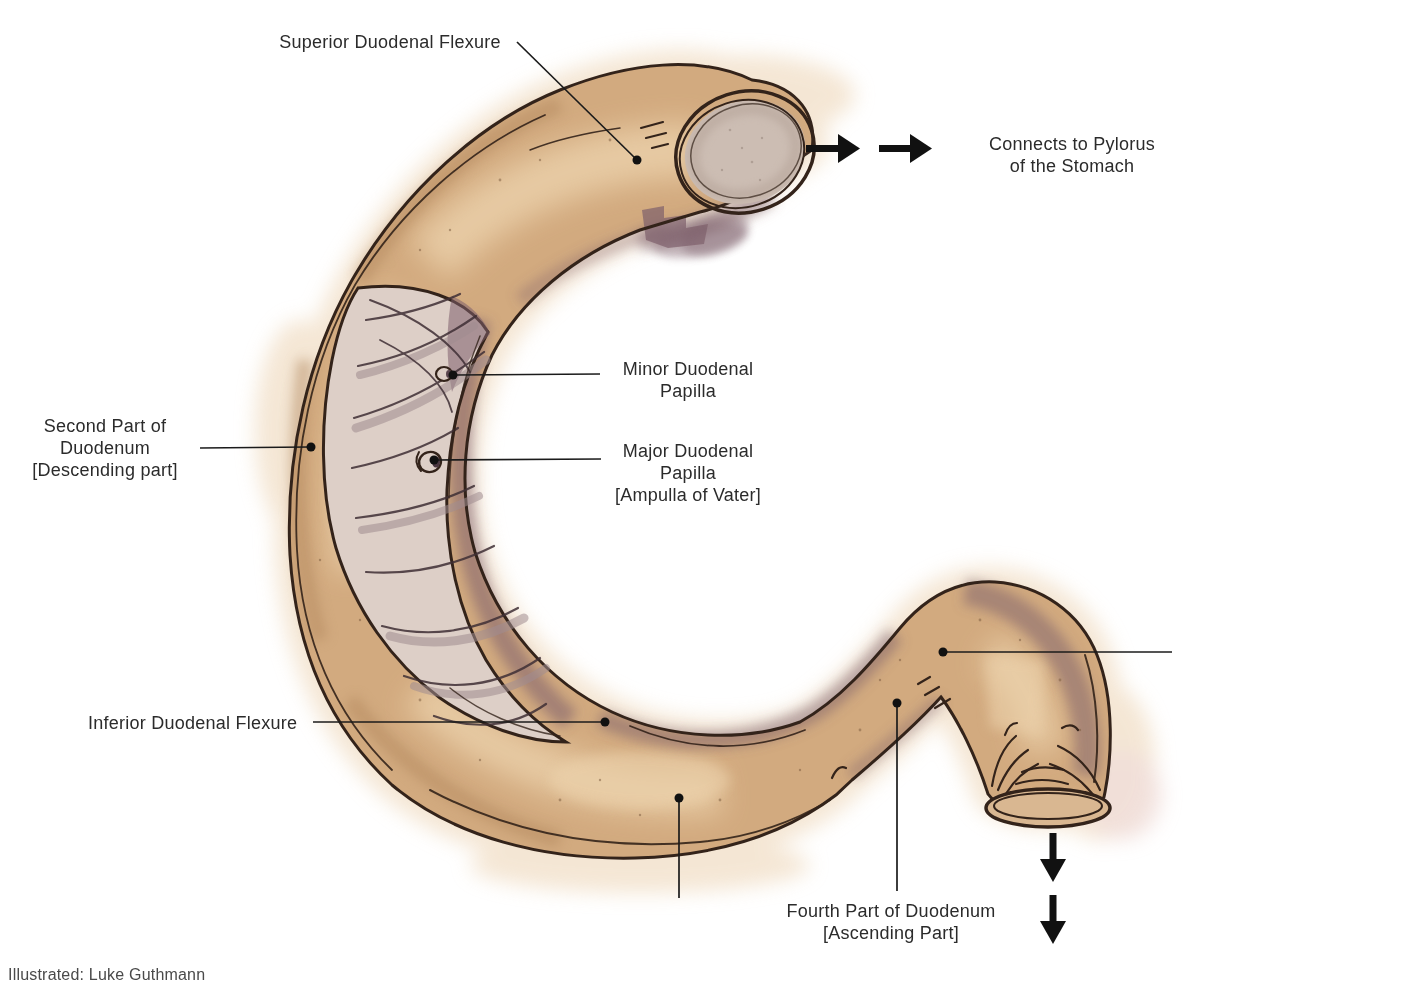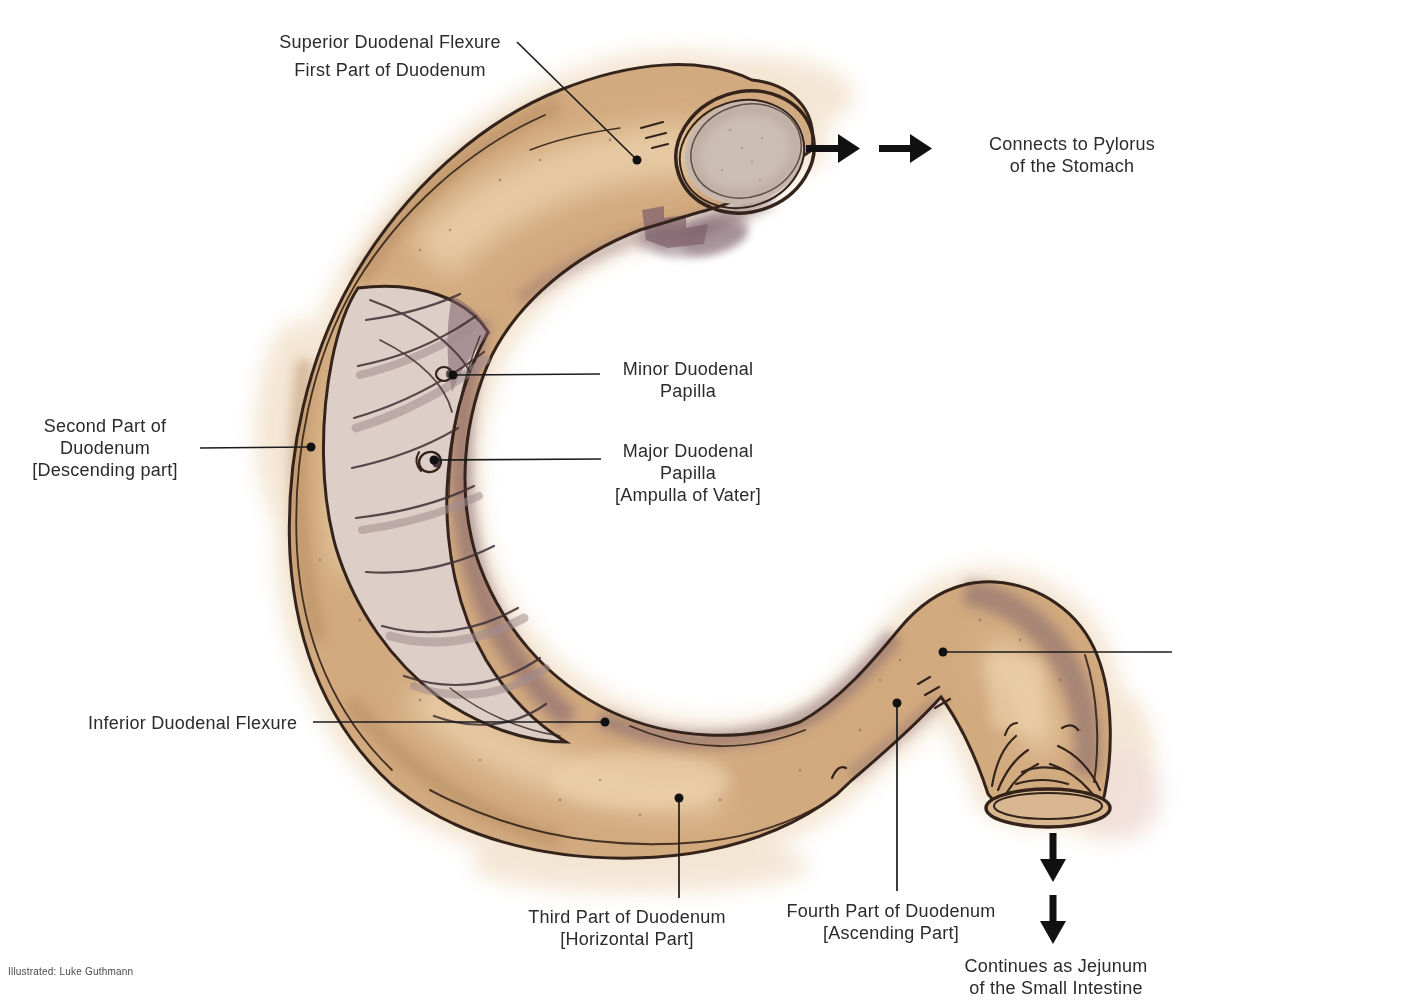--- a/index.html
+++ b/index.html
@@ -230,7 +230,6 @@
 
   <div class="lbl center" style="left:390px;top:28px;line-height:28px;">
     <div>Superior Duodenal Flexure</div>
-    <div>First Part of Duodenum</div>
   </div>
 
   <div class="lbl center" style="left:1044px;top:133px;margin-left:28px;">

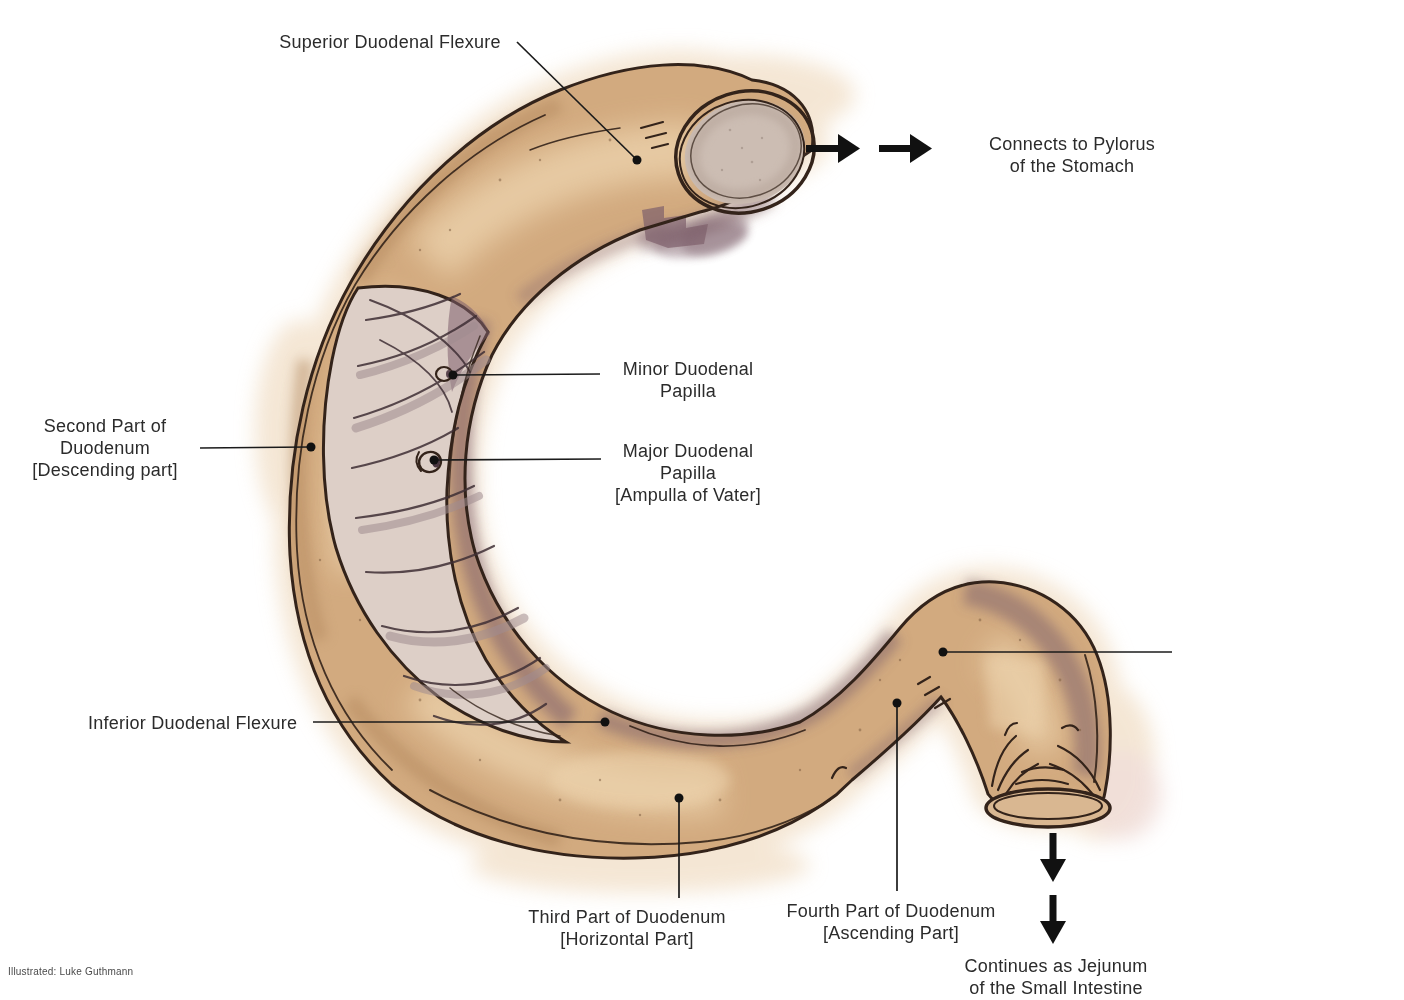--- a/index.html
+++ b/index.html
@@ -259,10 +259,6 @@
   </div>
 
 
-  <div class="lbl center" style="left:627px;top:906px;">
-    <div>Third Part of Duodenum</div>
-    <div>[Horizontal Part]</div>
-  </div>
 
   <div class="lbl center" style="left:891px;top:900px;">
     <div>Fourth Part of Duodenum</div>

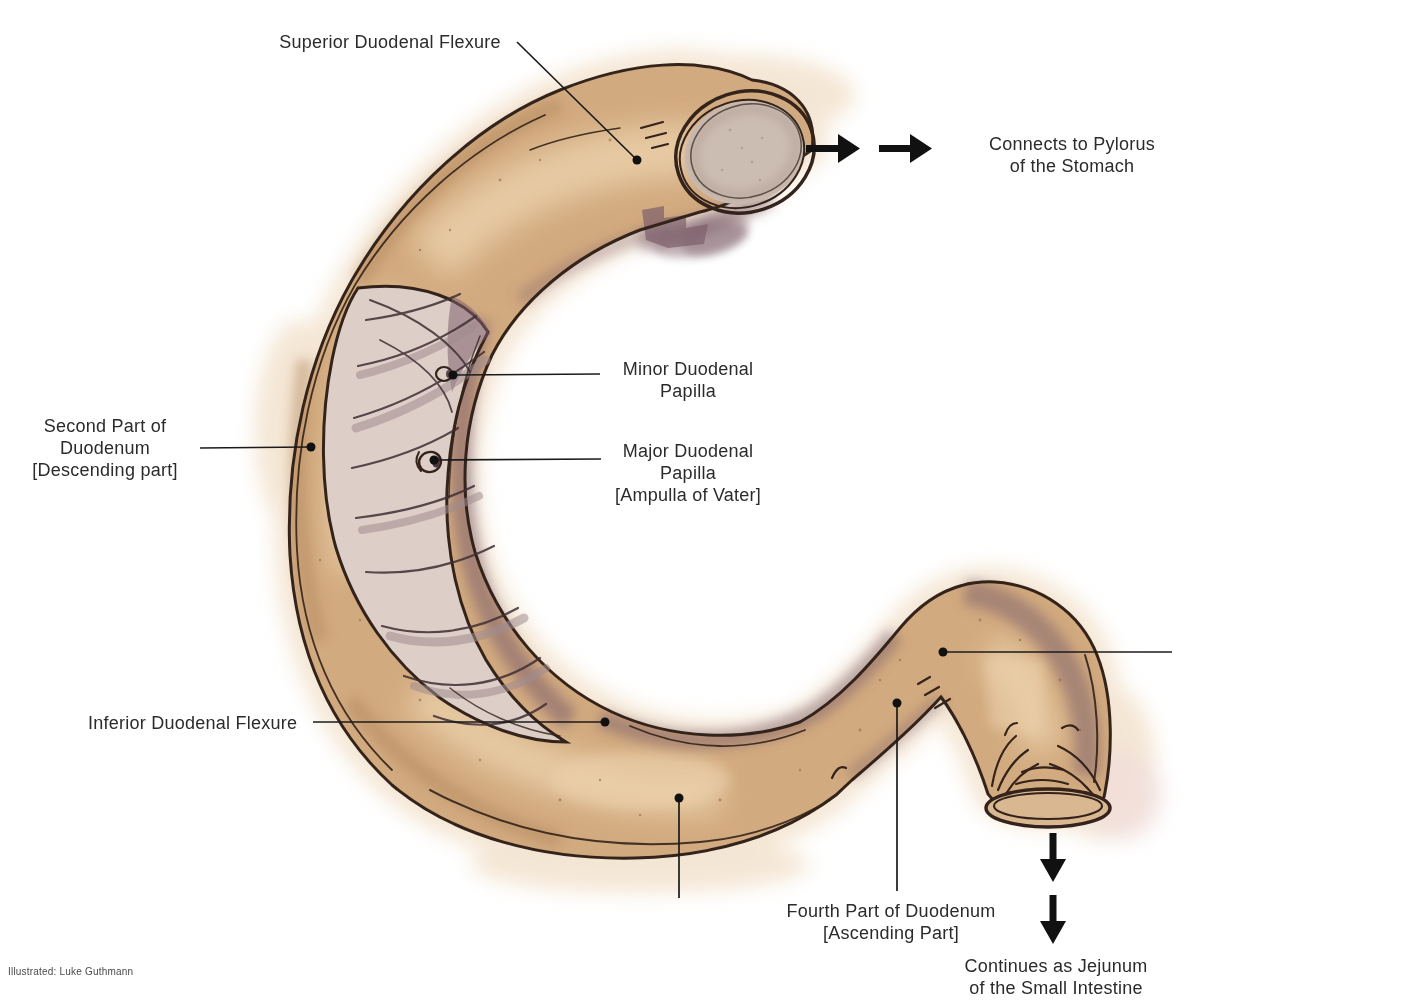--- a/index.html
+++ b/index.html
@@ -9,7 +9,7 @@
   .lbl{position:absolute;font-size:18px;line-height:22px;color:var(--text,#2b2b2b);
        letter-spacing:.25px;white-space:nowrap;}
   .center{transform:translateX(-50%);text-align:center;}
-  .credit{position:absolute;font-size:10px;letter-spacing:.2px;color:#4a4a4a;}
+  .credit{position:absolute;font-size:16px;letter-spacing:.2px;color:#4a4a4a;}
   .ink{stroke:var(--ink,#33231a);fill:none;stroke-linecap:round;}
   .lead{stroke:#1b1b1b;stroke-width:1.7;fill:none;}
   .dot{fill:#111;}

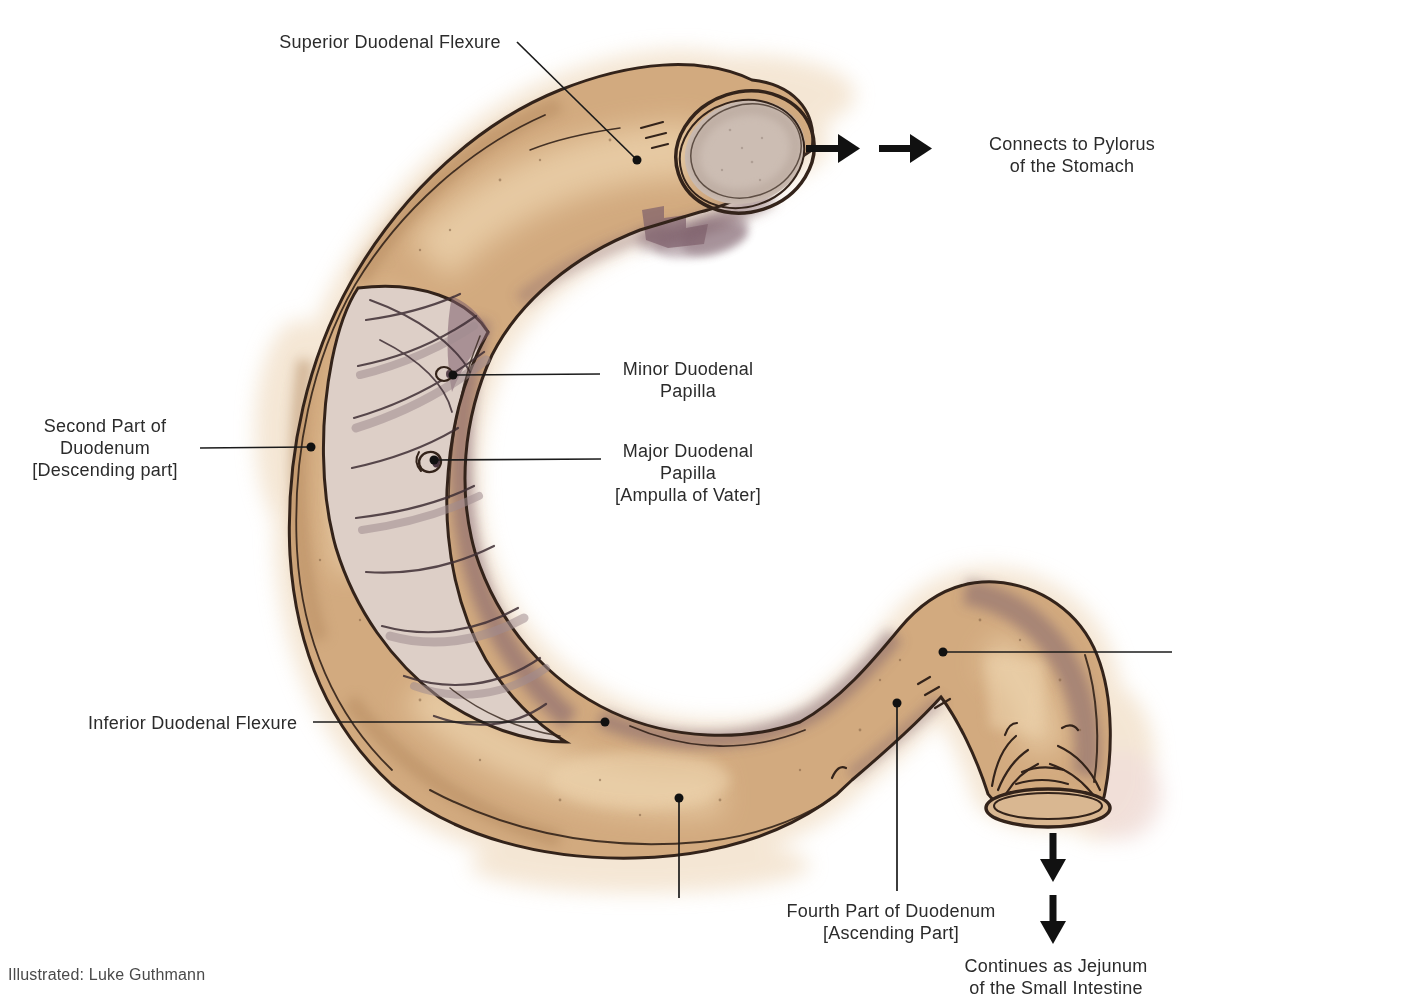--- a/index.html
+++ b/index.html
@@ -265,10 +265,6 @@
     <div>[Ascending Part]</div>
   </div>
 
-  <div class="lbl center" style="left:1056px;top:955px;">
-    <div>Continues as Jejunum</div>
-    <div>of the Small Intestine</div>
-  </div>
 
   <div class="credit" style="left:8px;top:966px;">Illustrated: Luke Guthmann</div>
 </div>

